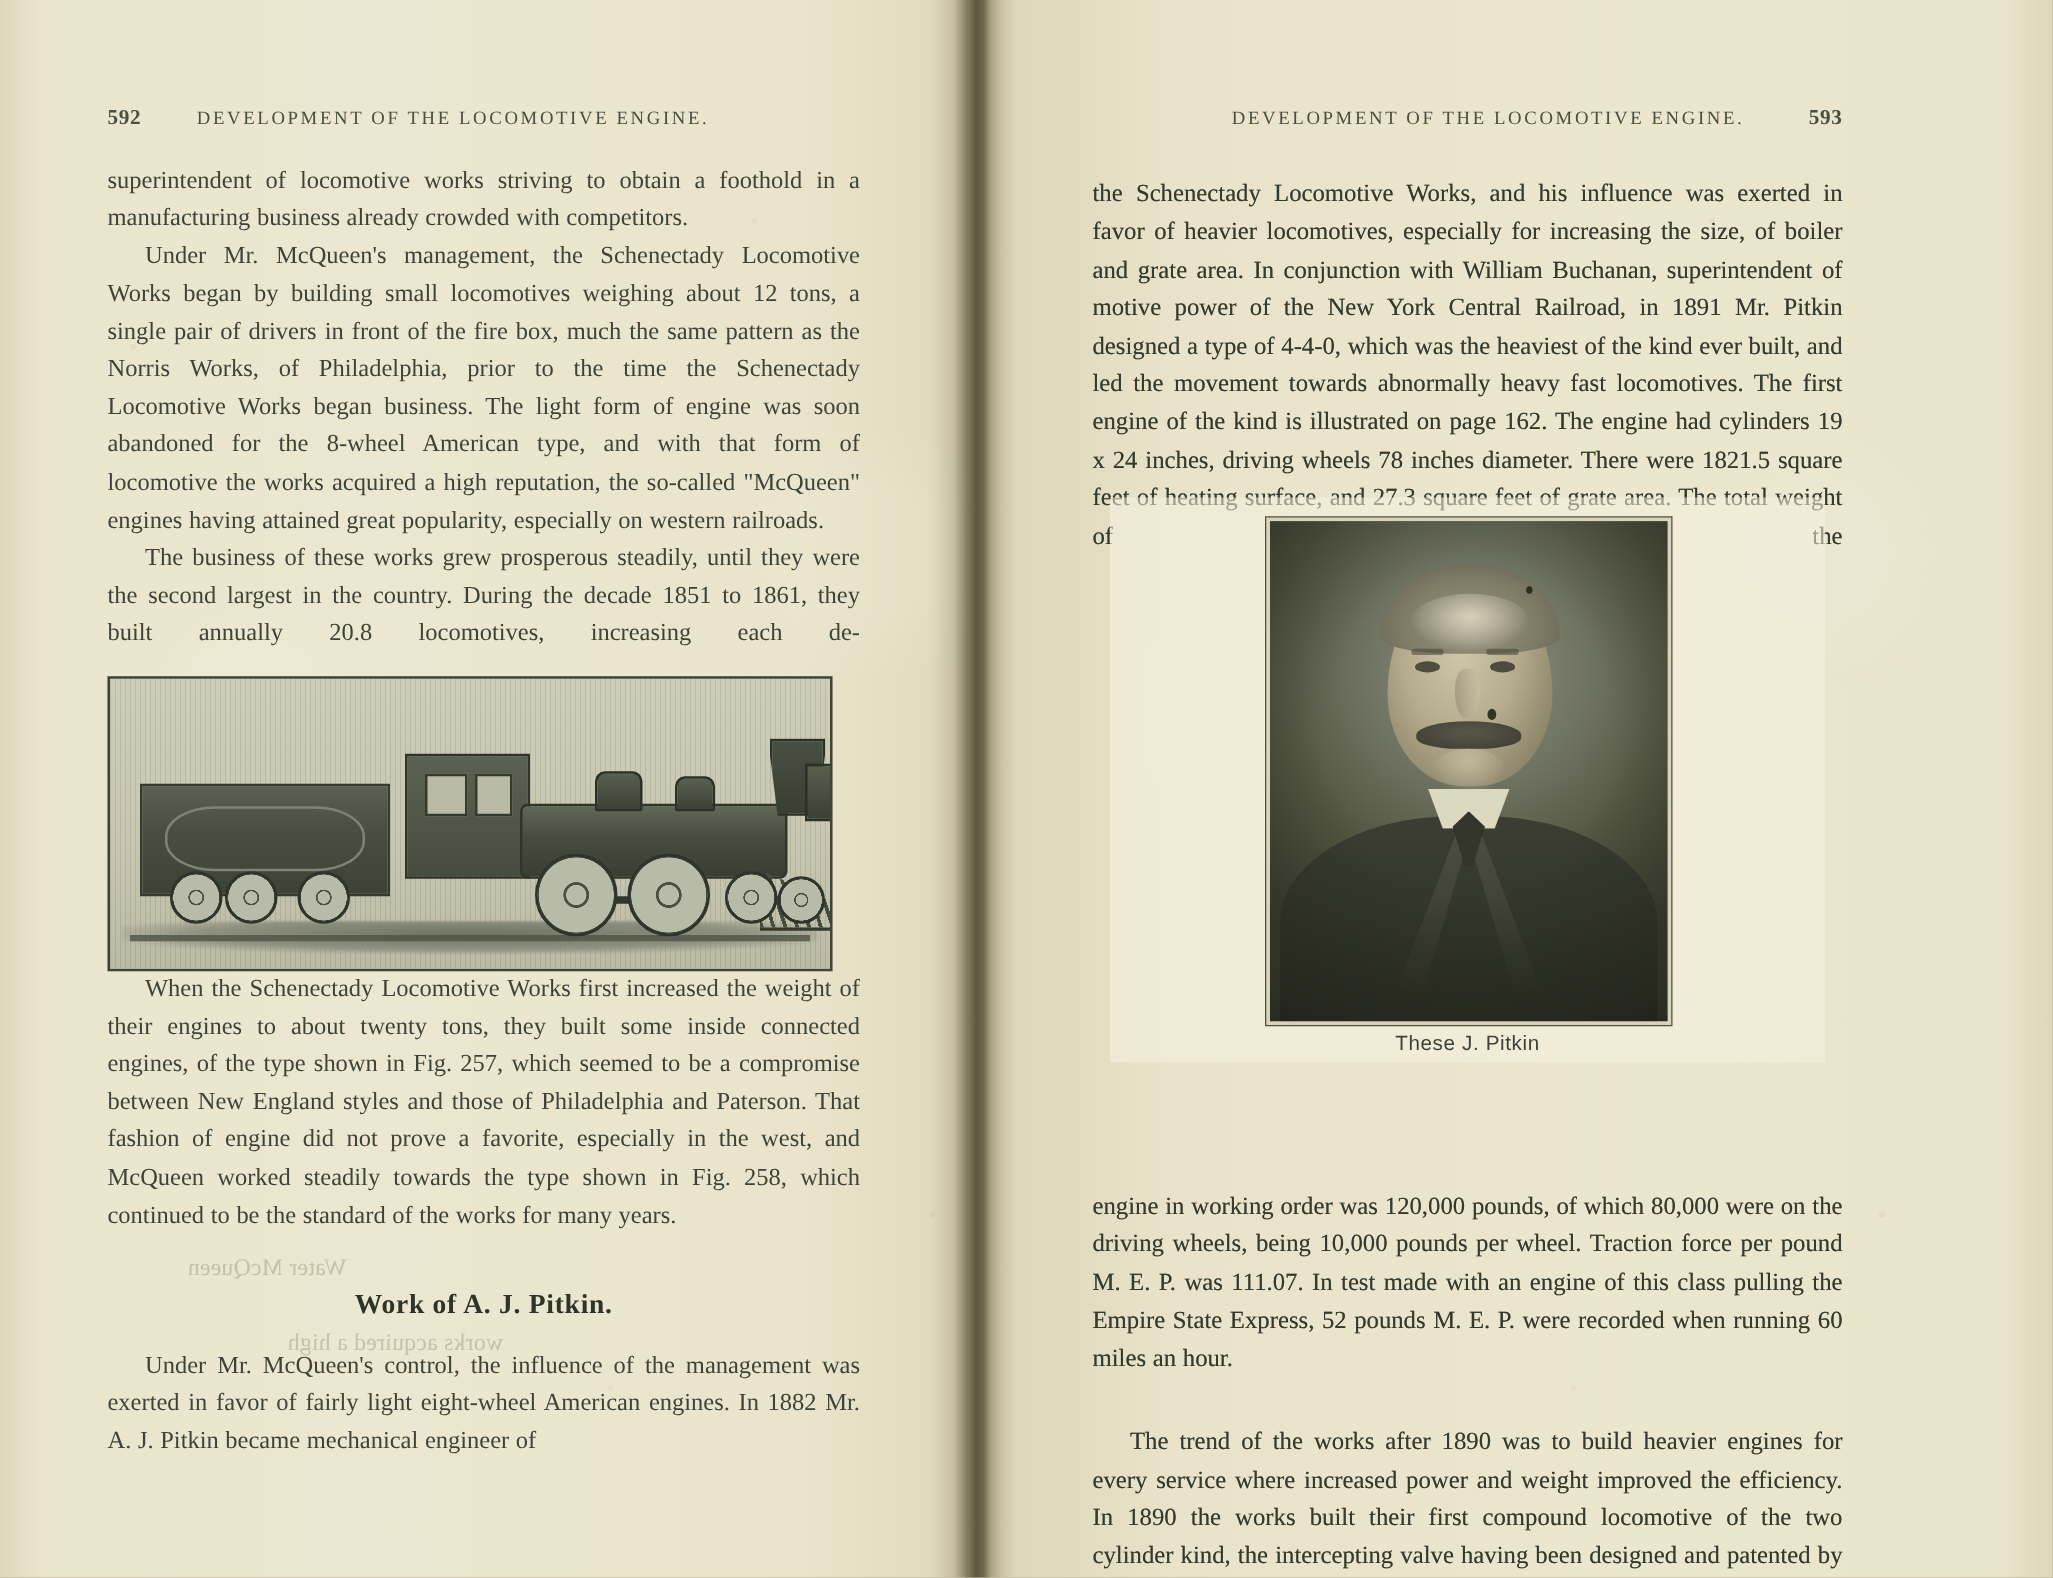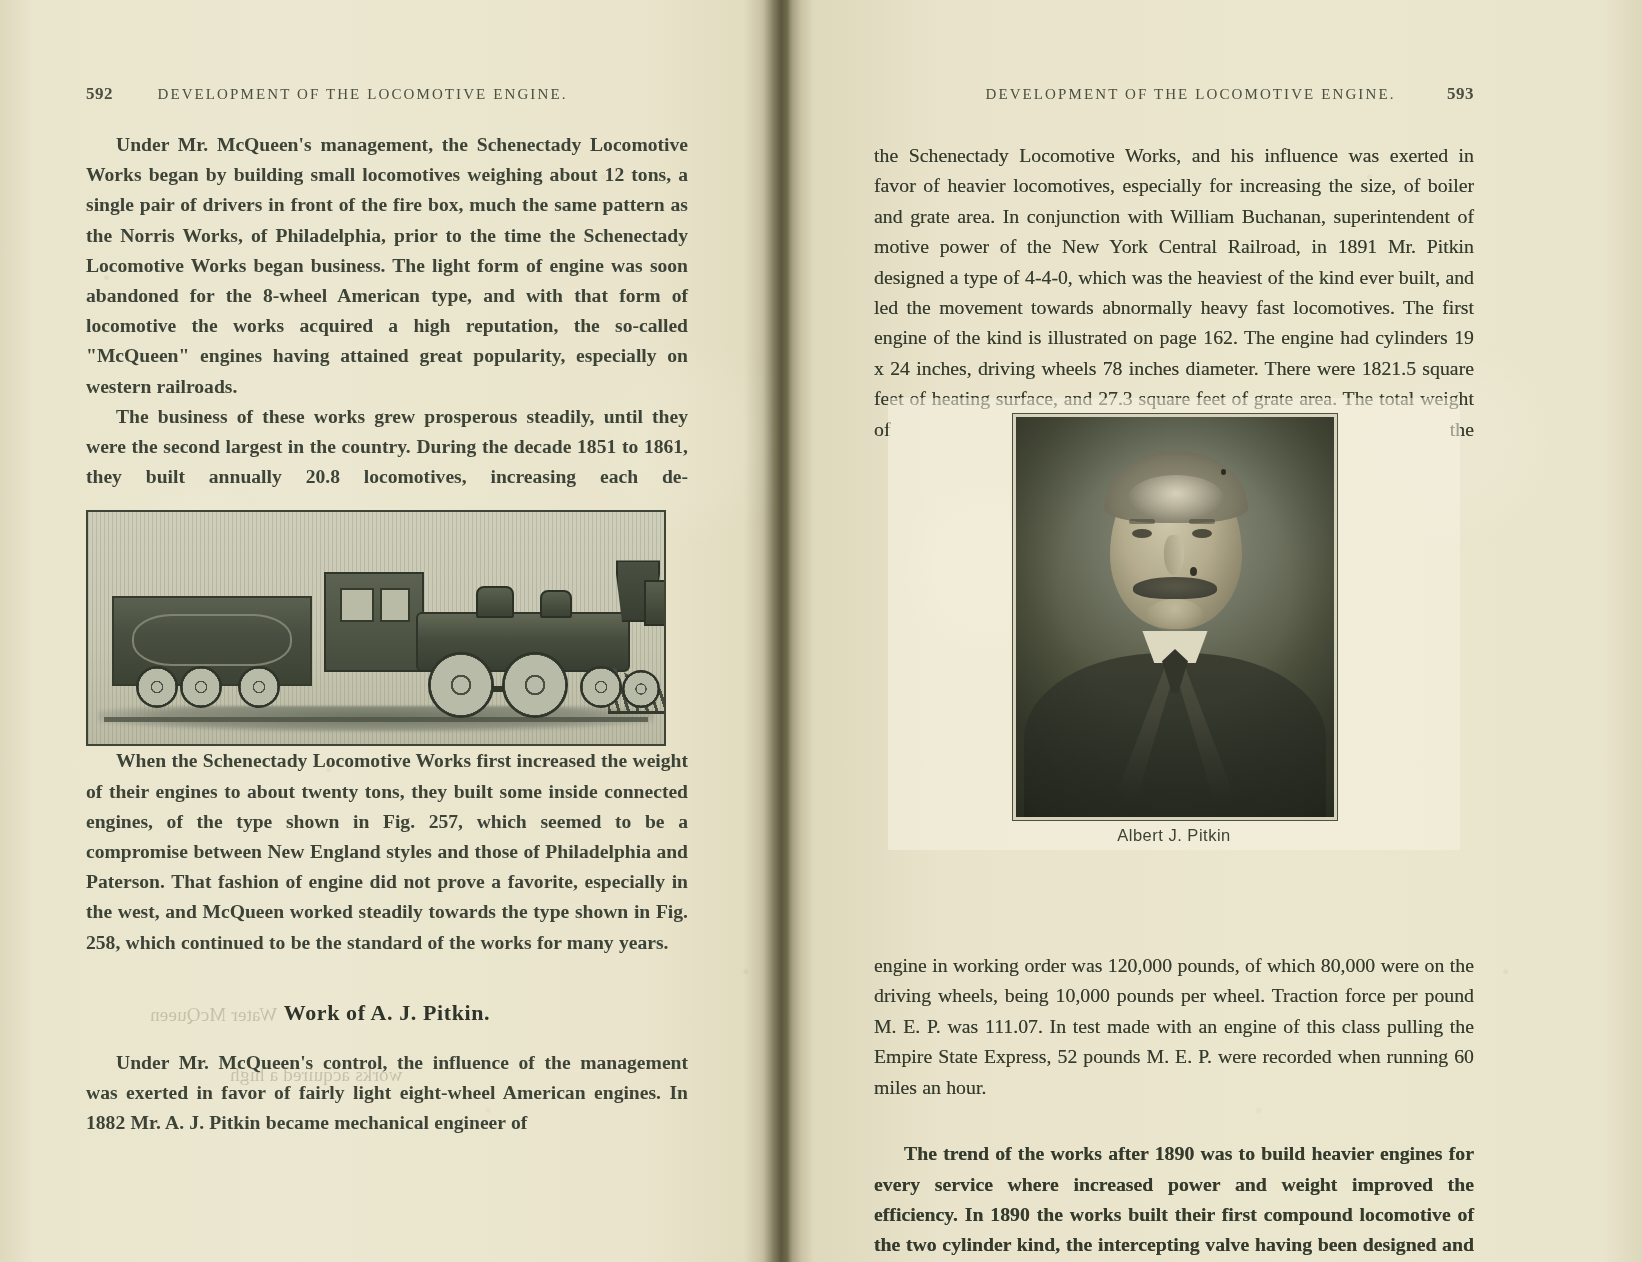--- a/index.html
+++ b/index.html
@@ -418,6 +418,7 @@
         <span class="title">DEVELOPMENT OF THE LOCOMOTIVE ENGINE.</span>
       </div>
 
+      <p class="body">superintendent of locomotive works striving to obtain a foothold in a manufacturing business already crowded with competitors.</p>
       <p class="body indent">Under Mr. McQueen's management, the Schenectady Locomotive Works began by building small locomotives weighing about 12 tons, a single pair of drivers in front of the fire box, much the same pattern as the Norris Works, of Philadelphia, prior to the time the Schenectady Locomotive Works began business. The light form of engine was soon abandoned for the 8-wheel American type, and with that form of locomotive the works acquired a high reputation, the so-called "McQueen" engines having attained great popularity, especially on western railroads.</p>
       <p class="body indent last-full">The business of these works grew prosperous steadily, until they were the second largest in the country. During the decade 1851 to 1861, they built annually 20.8 locomotives, increasing each de-</p>
 

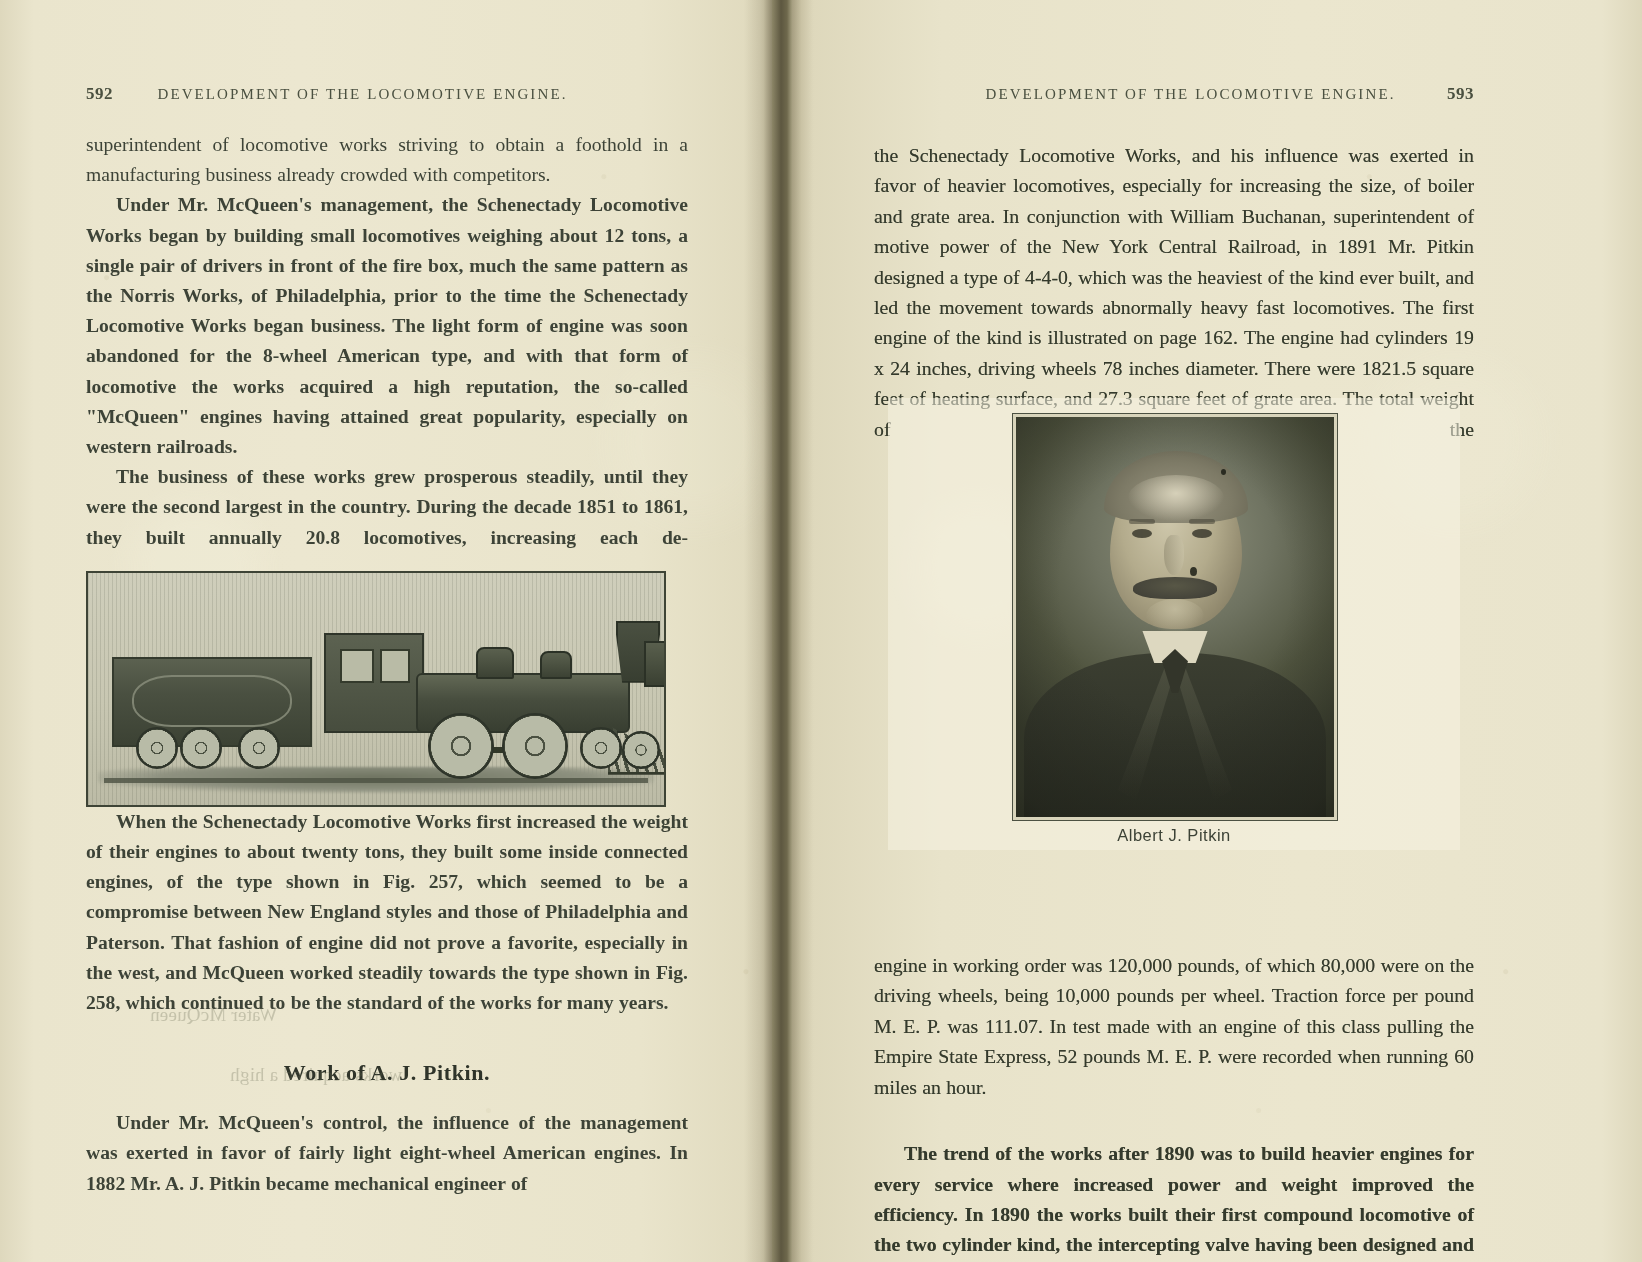--- a/index.html
+++ b/index.html
@@ -133,7 +133,7 @@
     text-shadow: 0 0 .5px rgba(40,46,32,.55);
     margin-top: 36px;
   }
-  p.body.indent { text-indent: 30px; font-weight: bold; }
+  p.body.indent { text-indent: 30px; }
   p.body.last-full { text-align-last: justify; }
 
   h2.section {

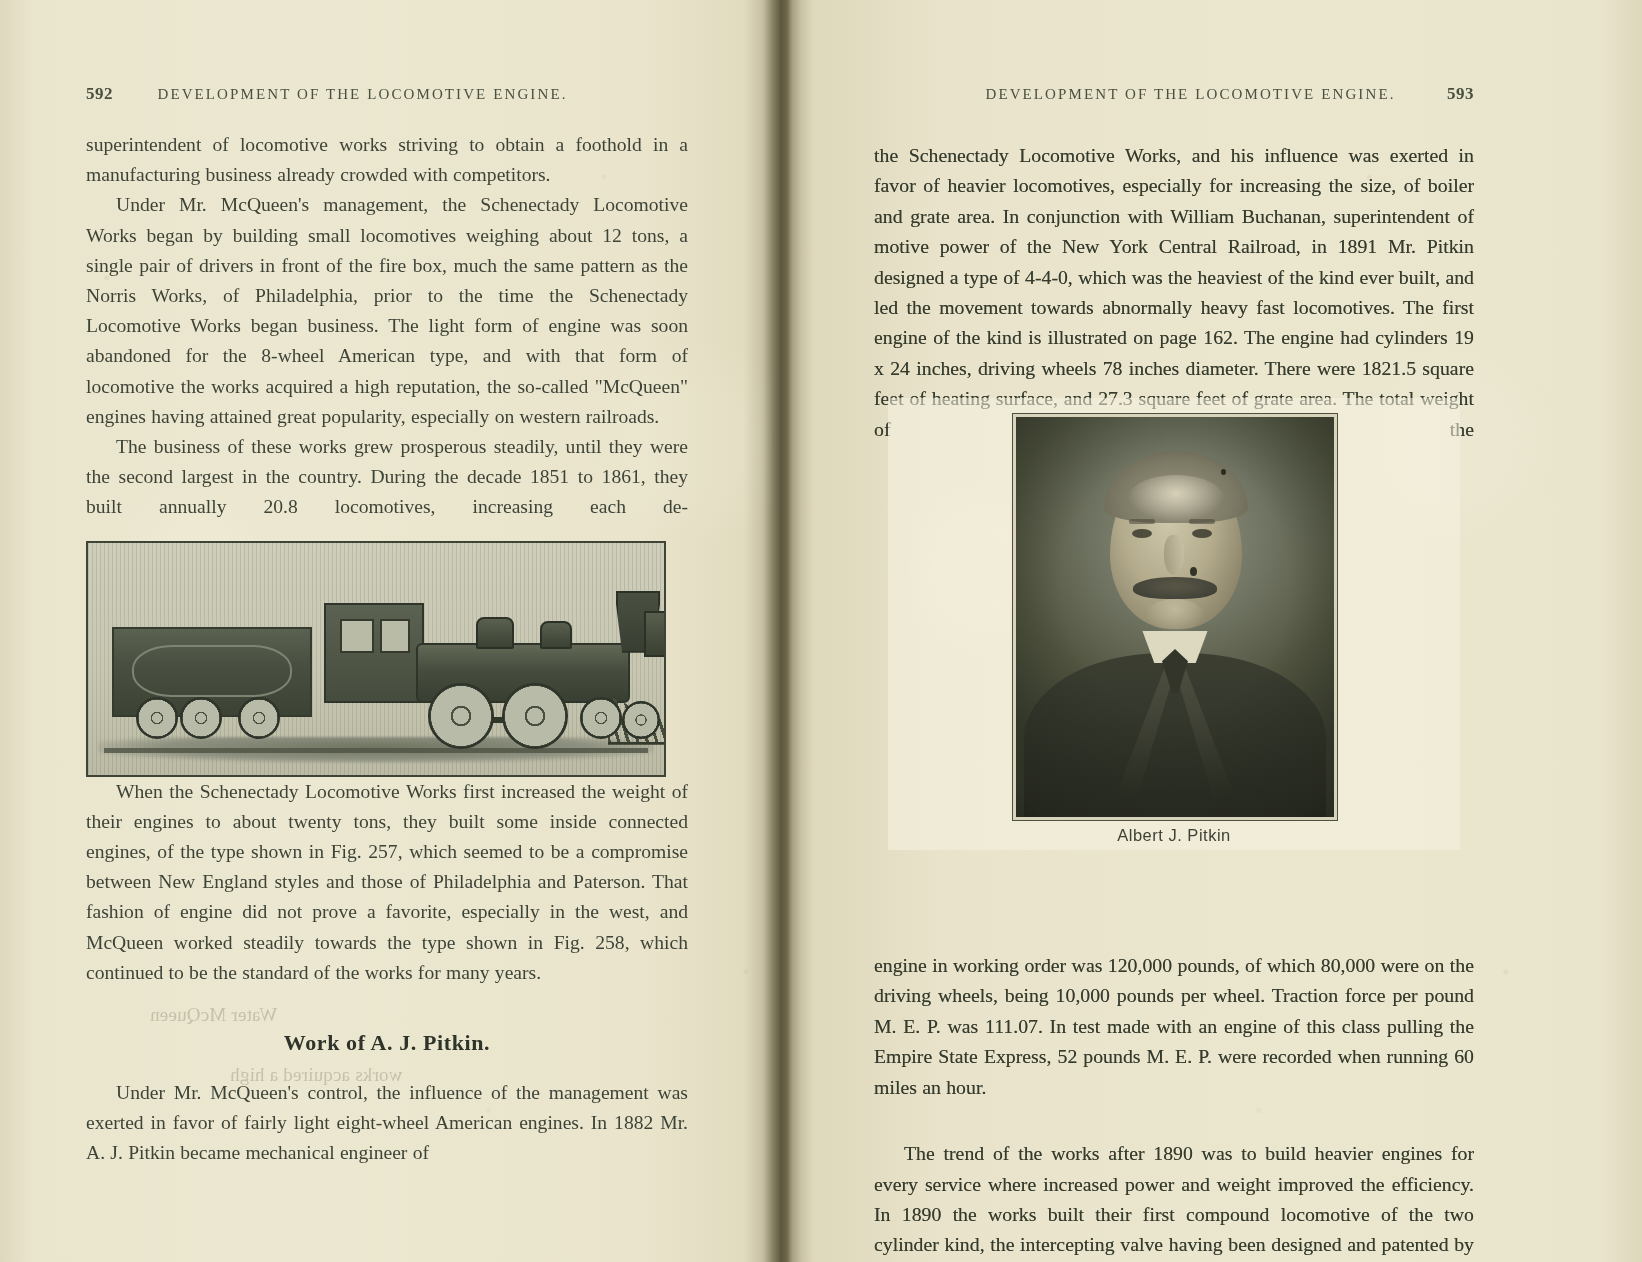--- a/index.html
+++ b/index.html
@@ -503,7 +503,7 @@
       <div class="p-speck-b"></div>
       <div class="p-vignette"></div>
     </div>
-    <div class="plate-caption">Albert J. Pitkin</div>
+    <div class="plate-caption">These J. Pitkin</div>
   </div>
 
 </div>

